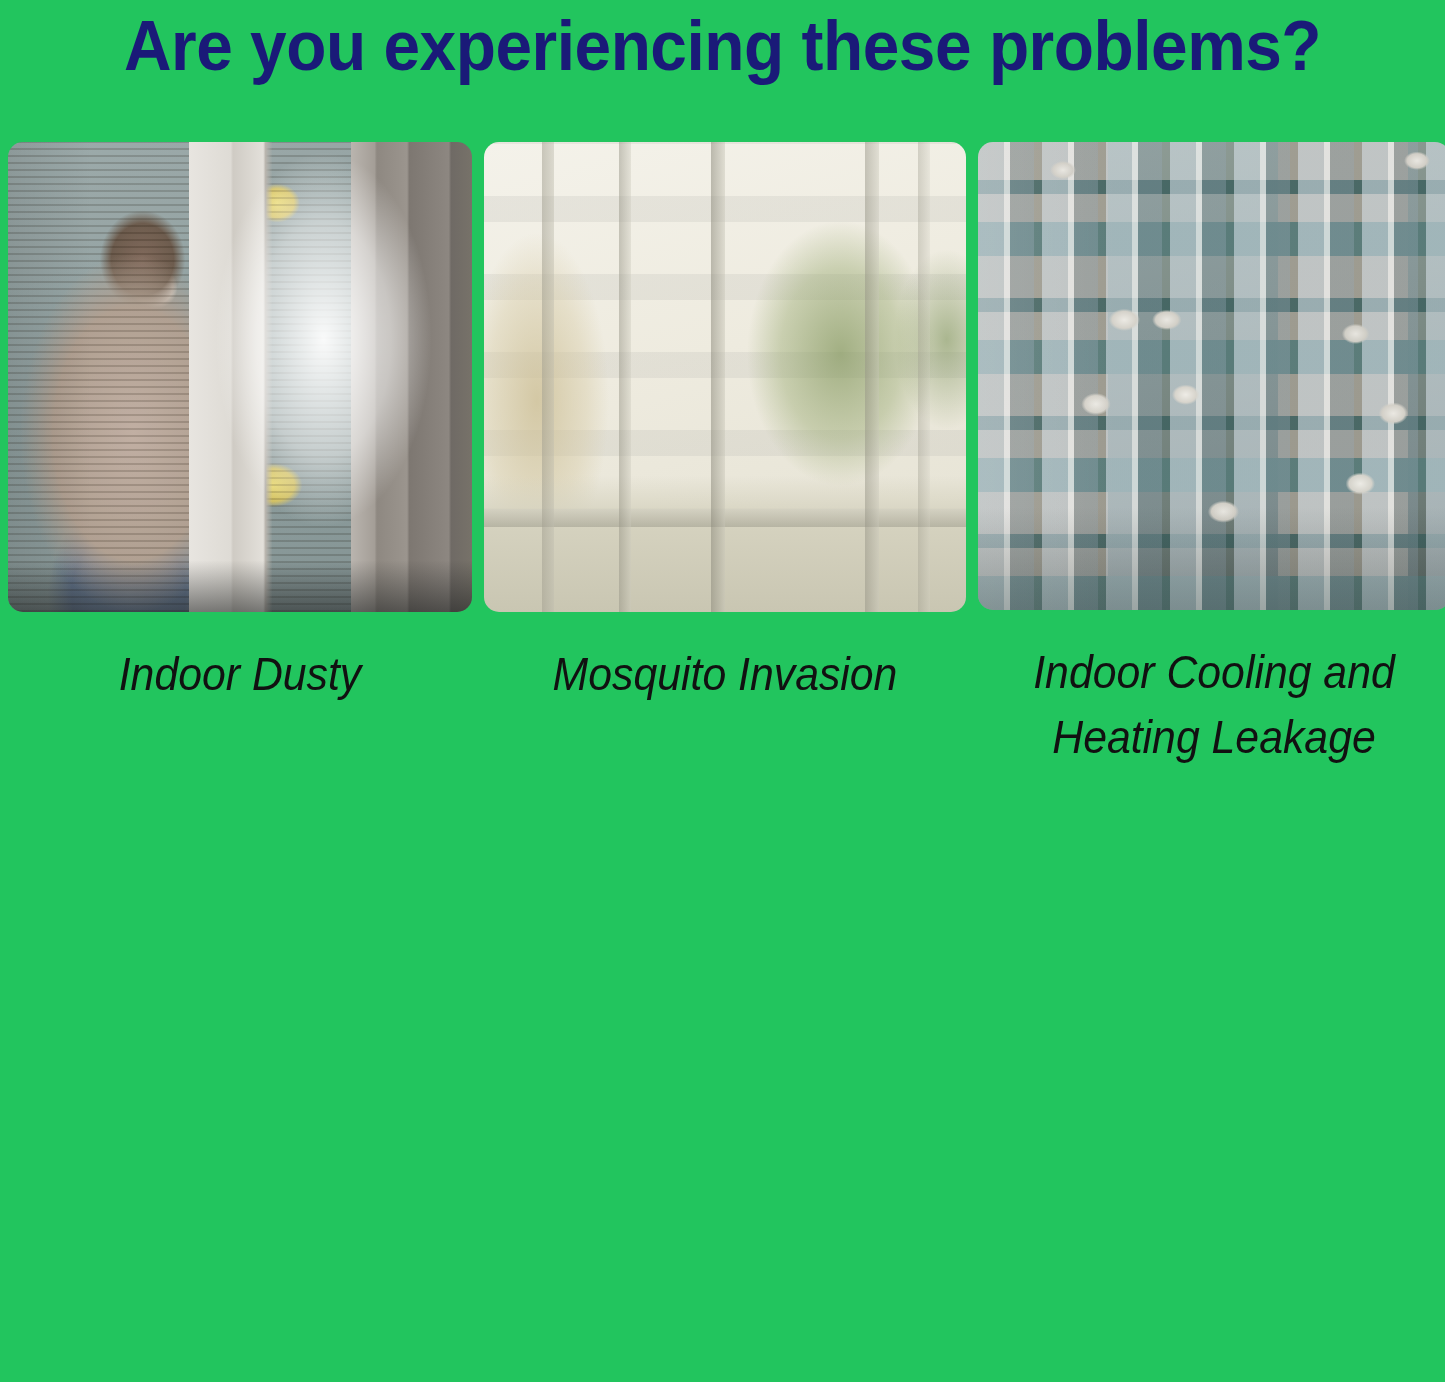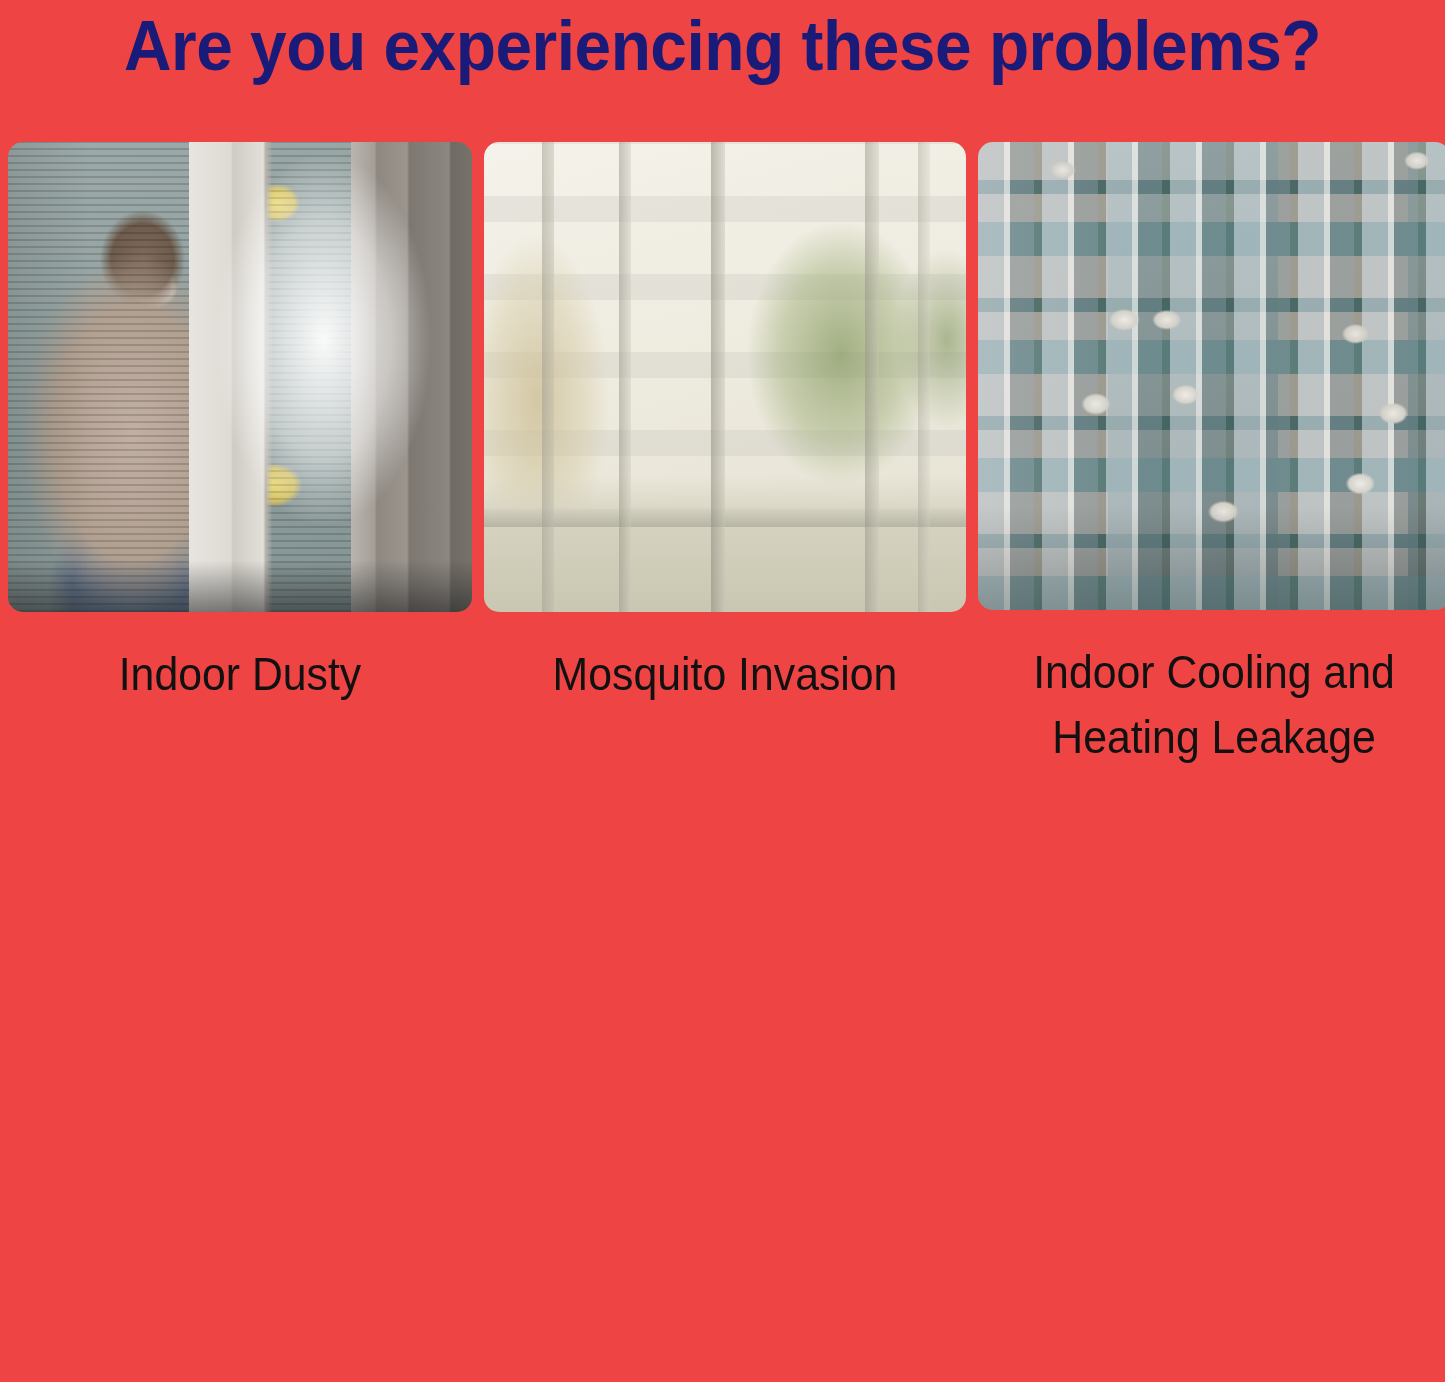--- a/index.html
+++ b/index.html
@@ -16,7 +16,7 @@
     position: relative;
     width: 1445px;
     height: 1382px;
-    background: #ef4444;
+    background: #22c55e;
   }
 
   

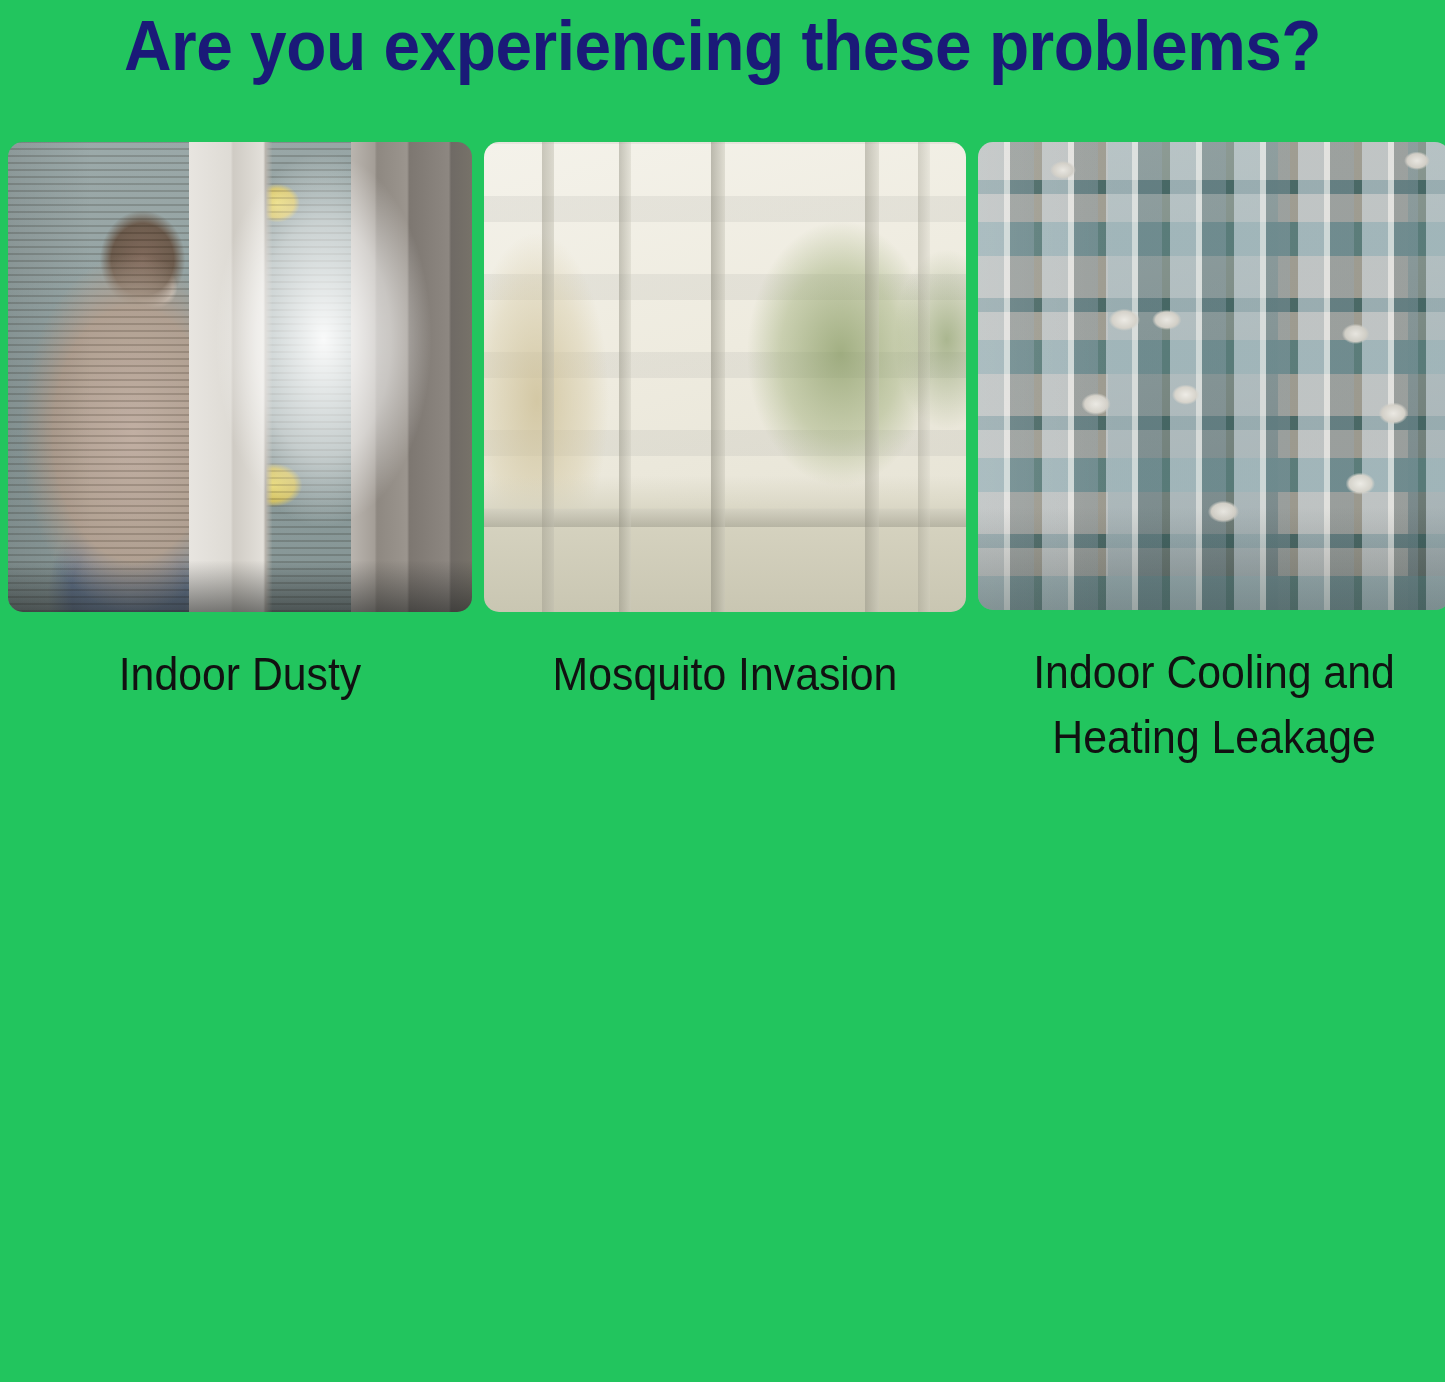--- a/index.html
+++ b/index.html
@@ -56,6 +56,7 @@
     position: relative;
     width: 100%;
     height: 552px;
+    font-style: italic;
   }
 
   .thumb {

